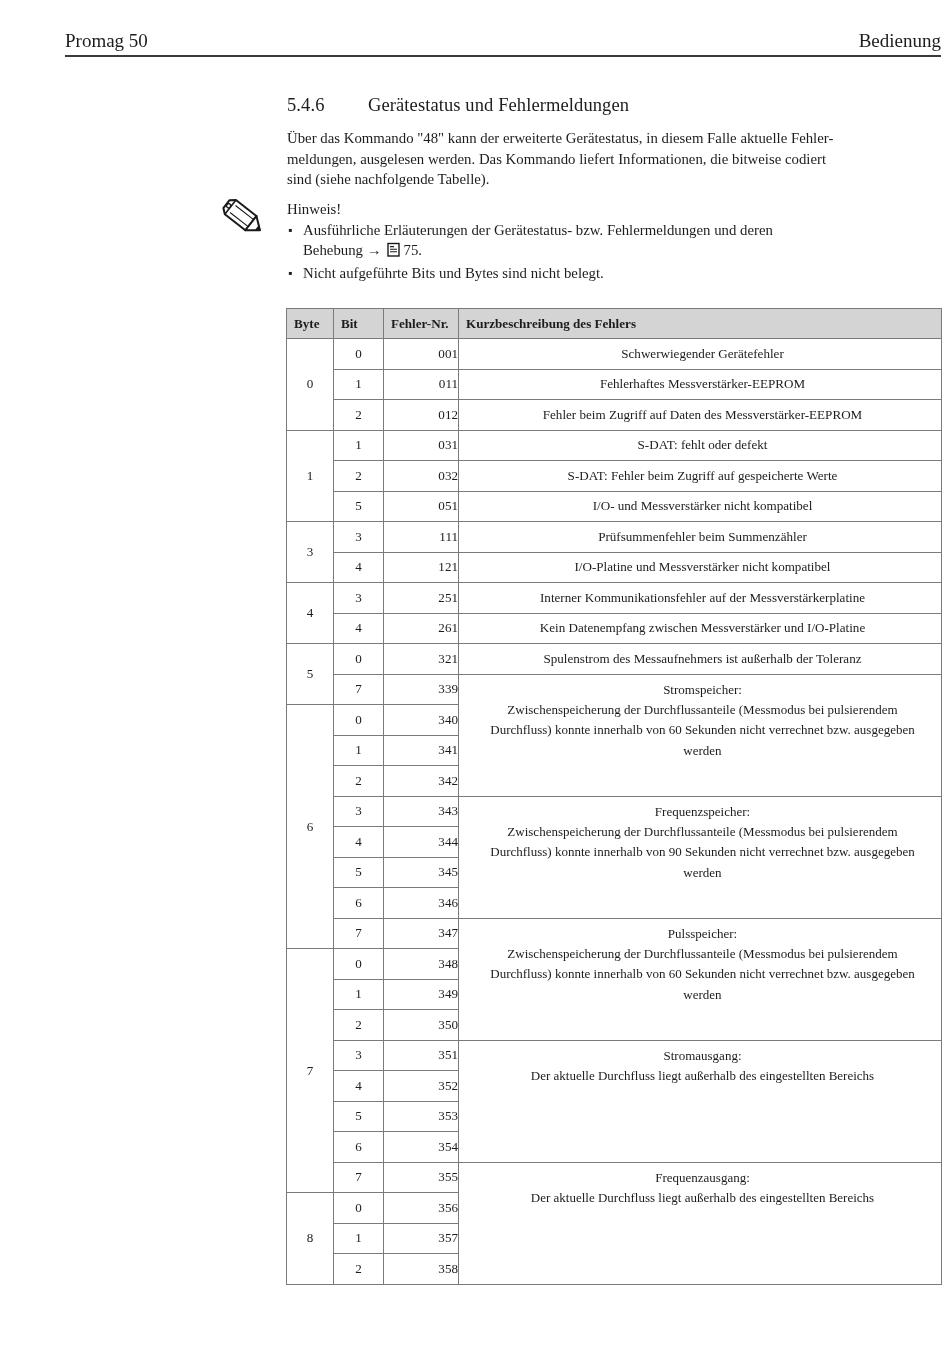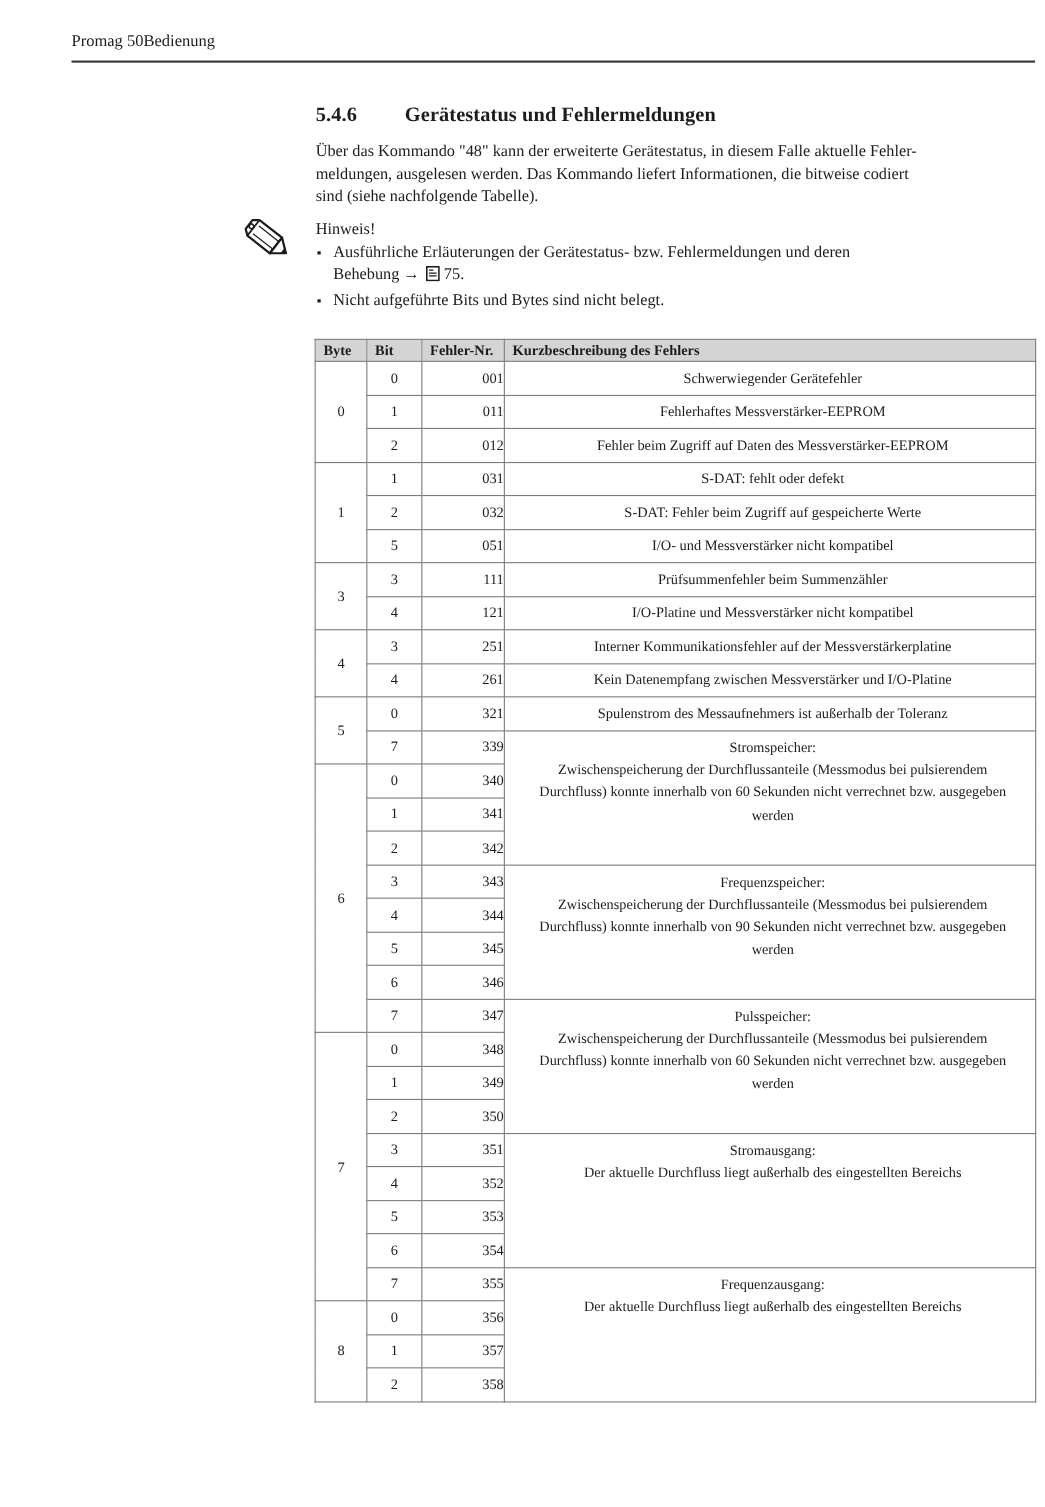--- a/index.html
+++ b/index.html
@@ -14,8 +14,8 @@
   
   .running-header {
     position:absolute; top:30px; left:65px; width:876px;
-    display:flex; justify-content:flex-start;
-    font-size:15px;
+    display:flex; justify-content:space-between;
+    font-size:19px;
   }
   .header-rule {
     position:absolute; top:55px; left:65px; width:876px; height:0;

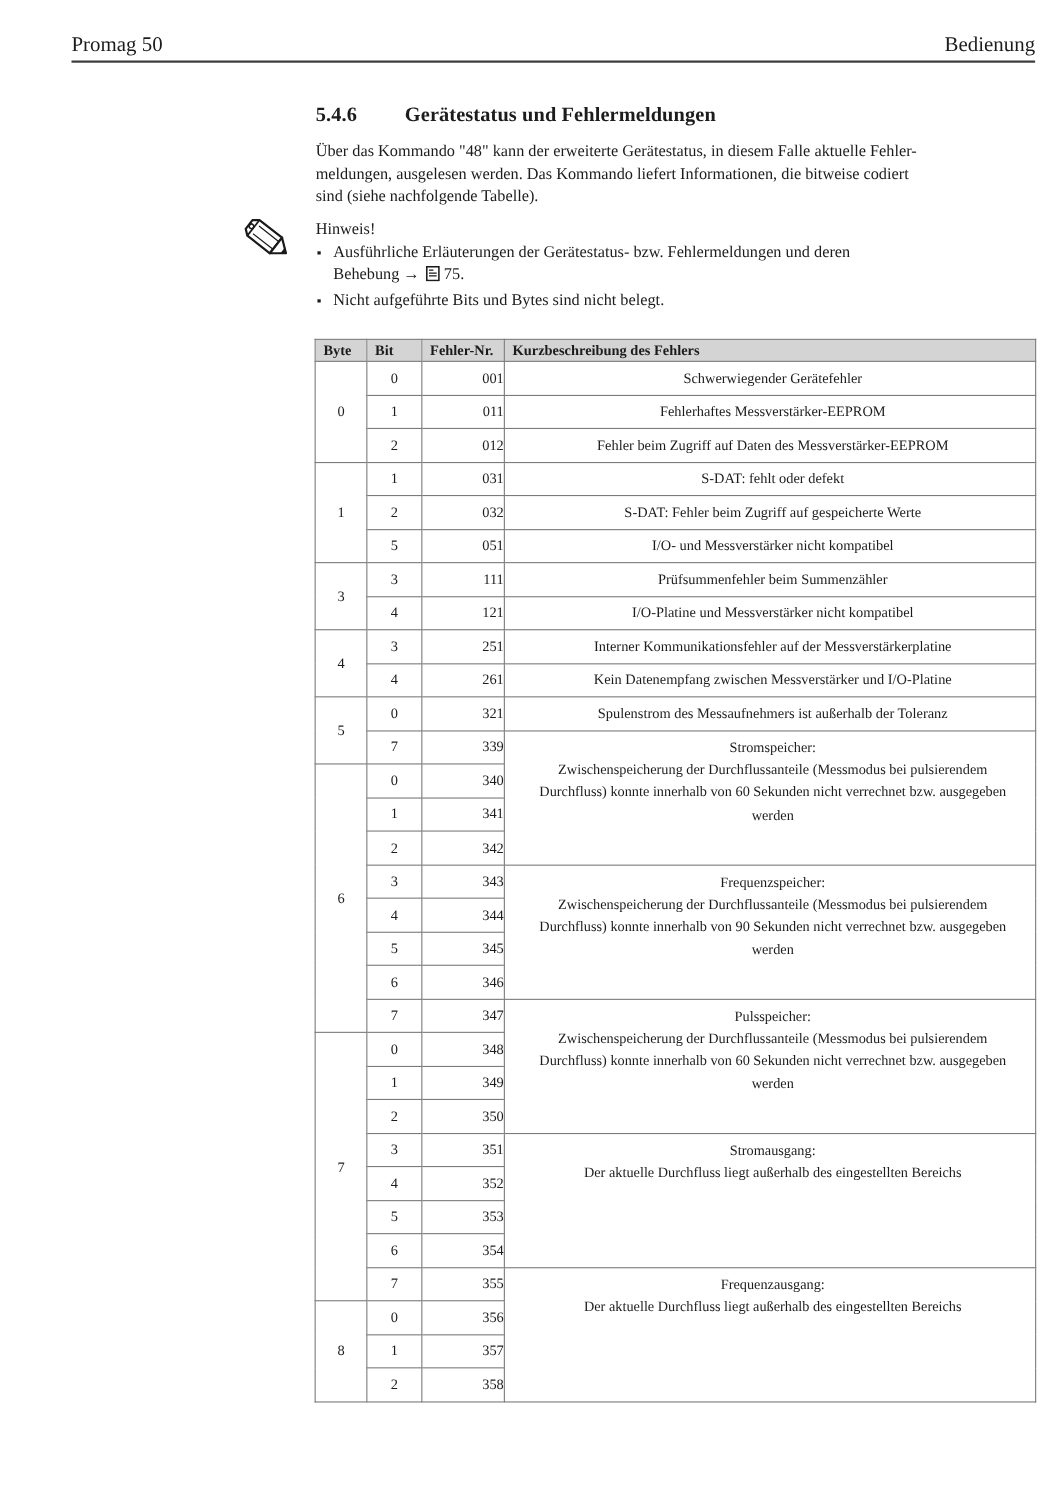--- a/index.html
+++ b/index.html
@@ -30,7 +30,7 @@
   
   .section-heading {
     position:absolute; top:95px; left:287px; margin:0;
-    font-size:18.5px; font-weight:bold; letter-spacing:0.1px;
+    font-size:18.5px; font-weight:normal; letter-spacing:0.1px;
     white-space:nowrap;
   }
   .section-heading .sec-num { display:inline-block; width:81px; }

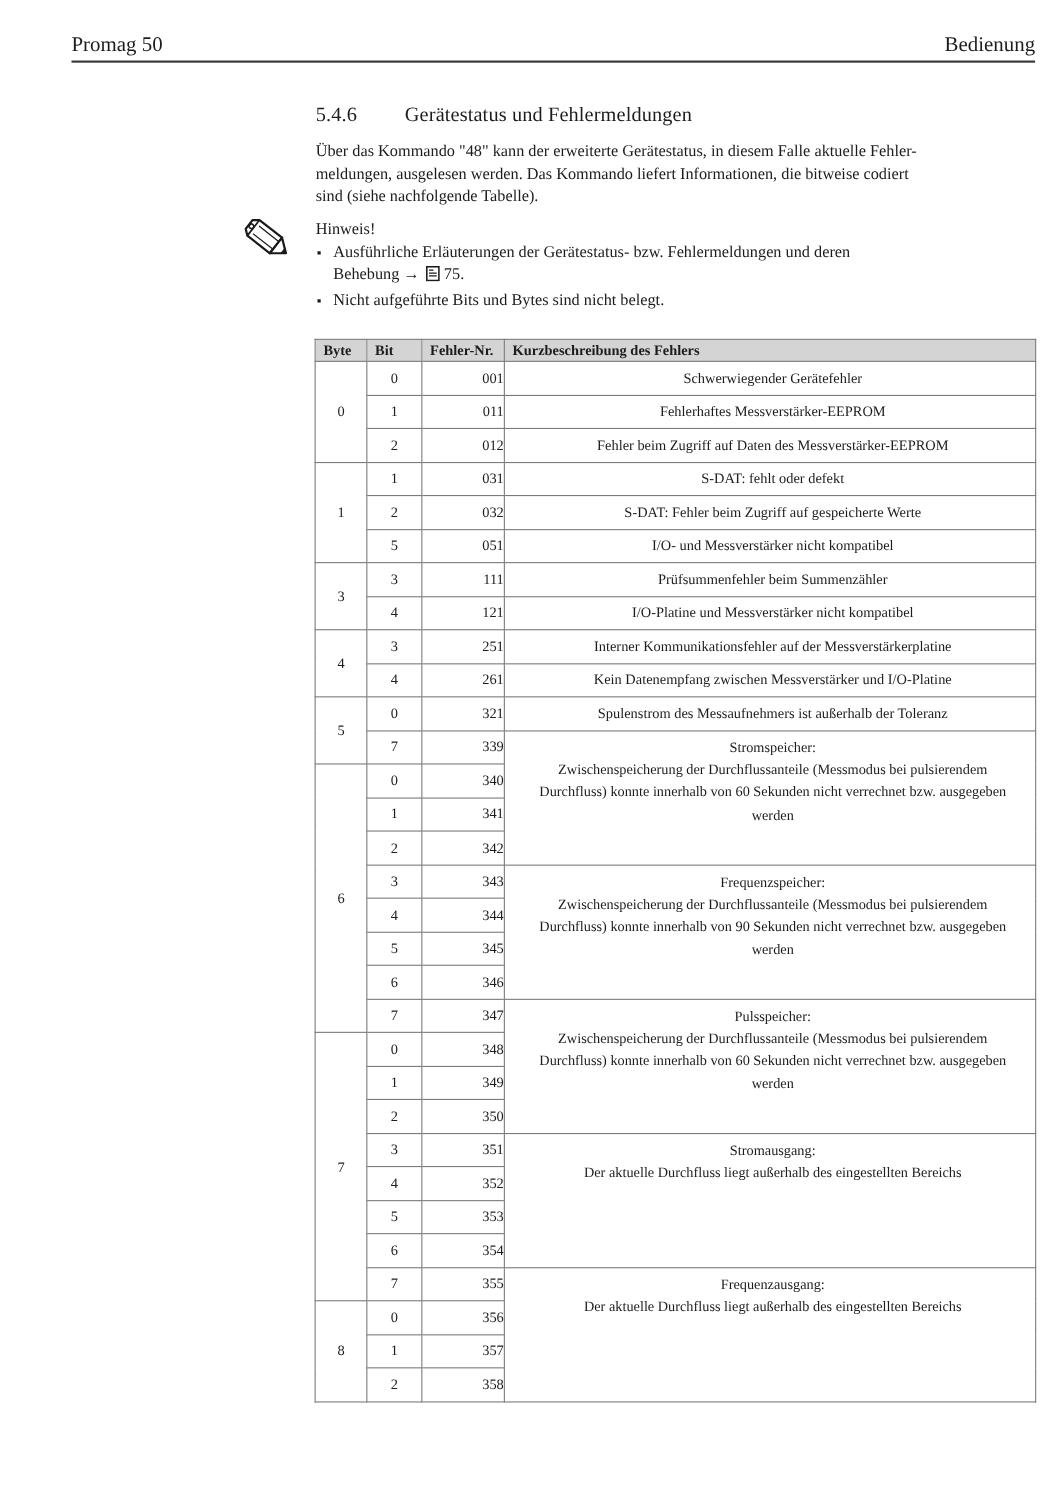--- a/index.html
+++ b/index.html
@@ -68,7 +68,7 @@
     padding:0;
     overflow:hidden;
   }
-  .error-table thead tr { height:20px; }
+  .error-table thead tr { height:30px; }
   .error-table thead th {
     background:#d4d4d4;
     font-weight:bold; text-align:left;

